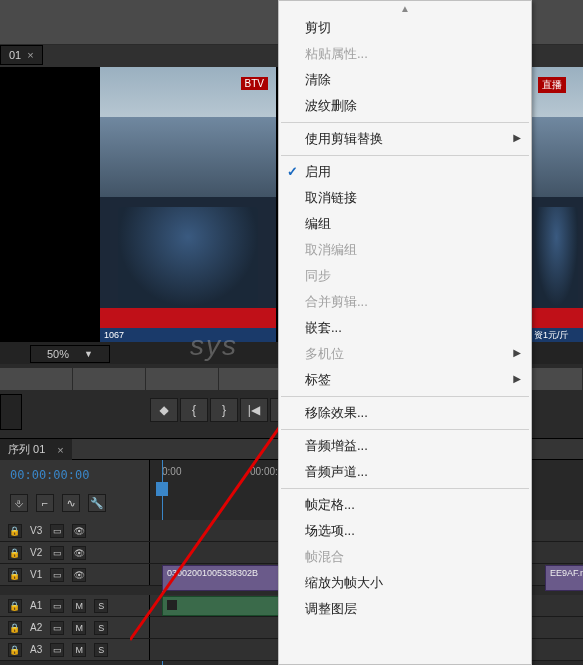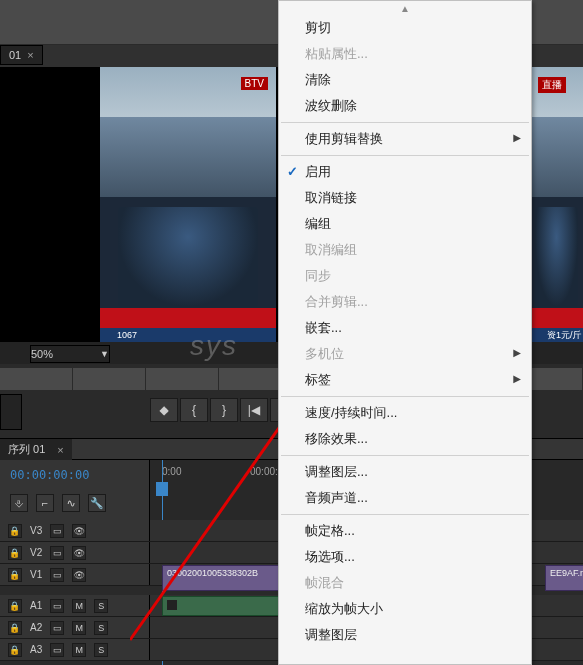--- a/index.html
+++ b/index.html
@@ -20,7 +20,7 @@
   .studio { position:absolute; top:130px; height:140px; width:100%; background:#1c2838; }
   .studio::after { content:""; position:absolute; left:10%; top:10px; width:80%; height:100px; background:radial-gradient(ellipse at 50% 30%, #3a5a80 0%, #1a2838 70%); border-radius:4px; }
   .ticker { position:absolute; bottom:14px; height:20px; width:100%; background:#c01018; }
-  .ticker2 { position:absolute; bottom:0; height:14px; width:100%; background:#1a3a6a; color:#fff; font-size:9px; padding-left:17px; line-height:14px; }
+  .ticker2 { position:absolute; bottom:0; height:14px; width:100%; background:#1a3a6a; color:#fff; font-size:9px; padding-left:4px; line-height:14px; }
   .tag { position:absolute; top:10px; background:#a00; color:#fff; font-size:10px; padding:1px 4px; }
   .tag.l { right:8px; }
   .tag.r { left:8px; }

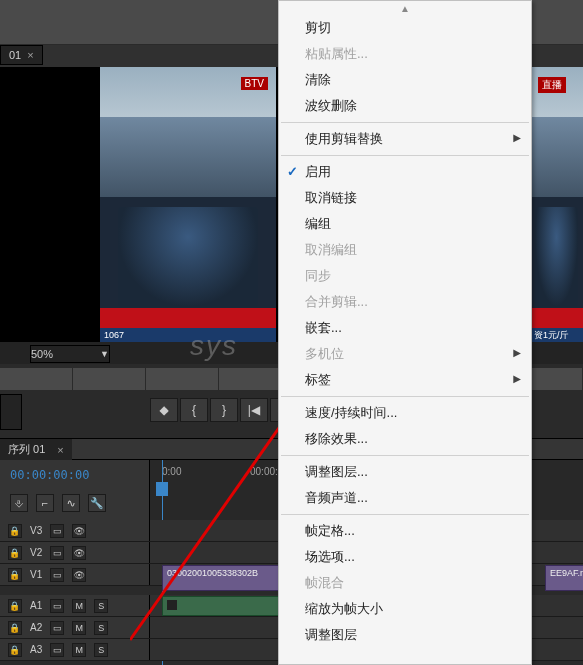--- a/index.html
+++ b/index.html
@@ -26,7 +26,7 @@
   .tag.r { left:8px; }
 
   .scrub { position:absolute; left:0; top:342px; right:0; height:22px; background:#232323; }
-  .zoom-select { position:absolute; left:30px; top:345px; width:80px; height:18px; background:#232323; border:1px solid #000; color:#ccc; font-size:11px; padding:1px 0; display:flex; align-items:center; justify-content:space-between; }
+  .zoom-select { position:absolute; left:30px; top:345px; width:80px; height:18px; background:#232323; border:1px solid #000; color:#ccc; font-size:11px; padding:1px 16px; display:flex; align-items:center; justify-content:space-between; }
   .zoom-select .arrow { font-size:9px; }
 
   .mini-tl { position:absolute; left:0; top:368px; width:583px; height:22px; background:#4a4a4a; display:flex; }

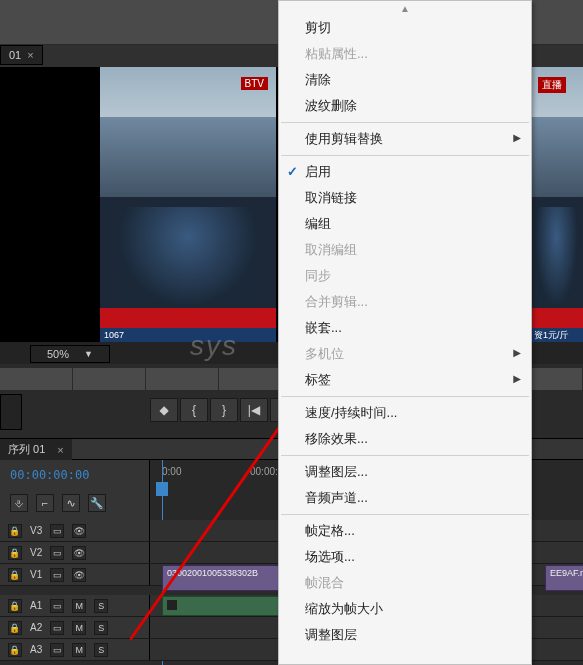--- a/index.html
+++ b/index.html
@@ -263,7 +263,6 @@
     <div class="item disabled"><span>多机位</span><span class="sub">▶</span></div>
     <div class="item"><span>标签</span><span class="sub">▶</span></div>
     <div class="sep"></div>
-    <div class="item"><span>速度/持续时间...</span></div>
     <div class="item"><span>移除效果...</span></div>
     <div class="sep"></div>
     <div class="item"><span>调整图层...</span></div>

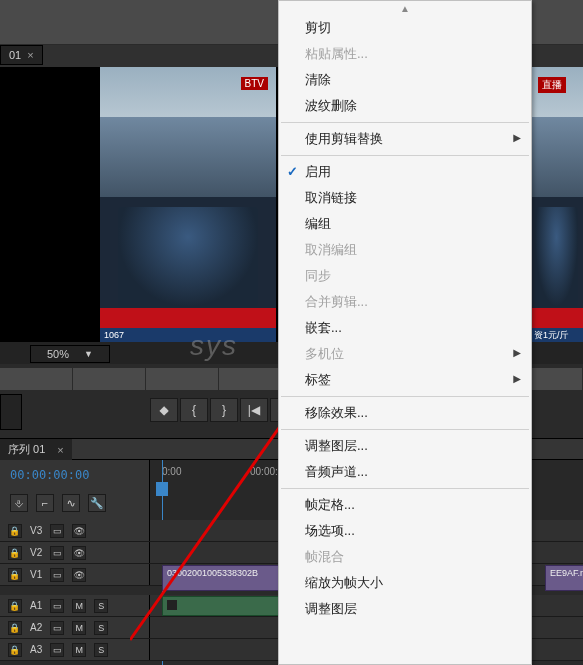--- a/index.html
+++ b/index.html
@@ -265,7 +265,7 @@
     <div class="sep"></div>
     <div class="item"><span>移除效果...</span></div>
     <div class="sep"></div>
-    <div class="item"><span>调整图层...</span></div>
+    <div class="item"><span>音频增益...</span></div>
     <div class="item"><span>音频声道...</span></div>
     <div class="sep"></div>
     <div class="item"><span>帧定格...</span></div>

